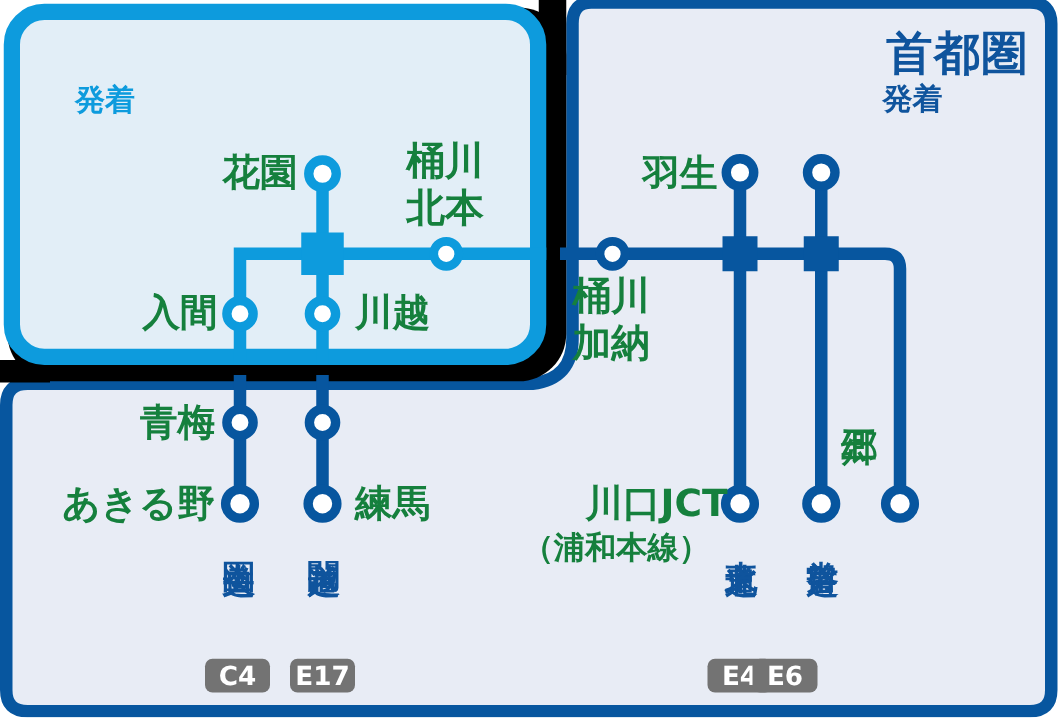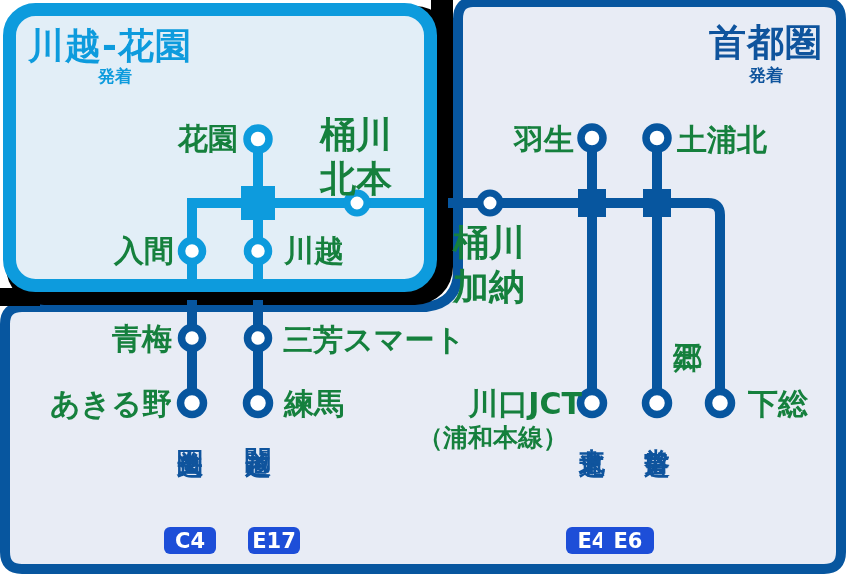--- a/index.html
+++ b/index.html
@@ -71,7 +71,6 @@
     <circle cx="720" cy="403" r="11.5" fill="#ffffff" stroke="#07569f" stroke-width="7.5"></circle>
   </svg>
 
-  <div class="label title-l" style="left:28px;top:26px;">川越-花園</div>
   <div class="label sub blue" style="left:60px;top:67px;width:110px;">発着</div>
   <div class="label title-r ra" style="right:27px;top:23px;">首都圏</div>
   <div class="label sub navy" style="left:706px;top:66px;width:120px;">発着</div>

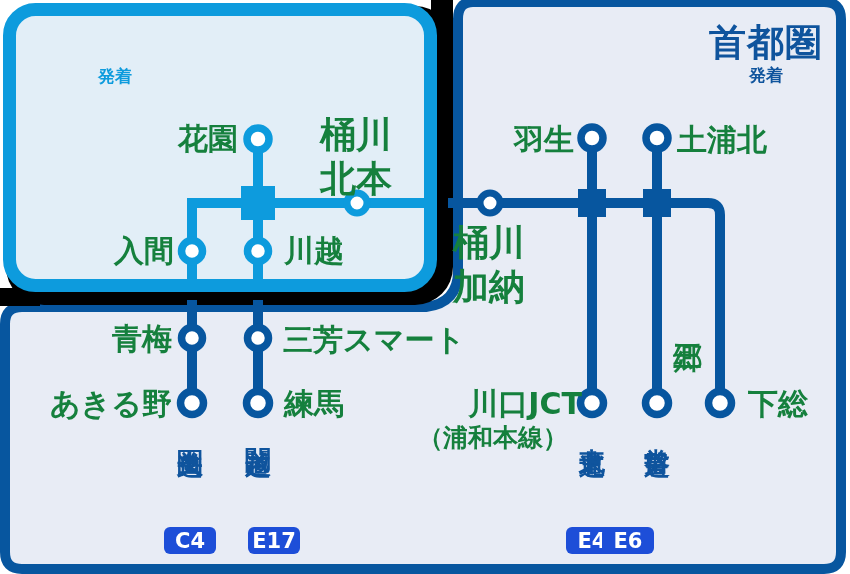--- a/index.html
+++ b/index.html
@@ -16,7 +16,7 @@
   .road{font-size:26px;color:#0f549d;letter-spacing:2px;}
   .title-l{font-size:36px;color:#0d9bdd;letter-spacing:1px;}
   .title-r{font-size:37px;color:#0f549d;letter-spacing:1px;}
-  .sub{font-size:17px;text-align:center;}
+  .sub{font-size:24px;text-align:left;}
   .sub.blue{color:#0d9bdd;}
   .sub.navy{color:#0f549d;}
   .badge{

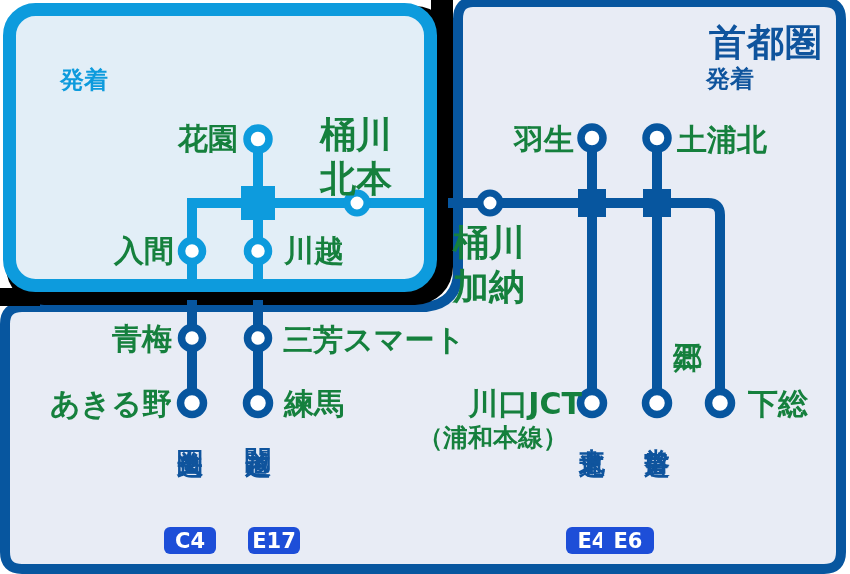--- a/index.html
+++ b/index.html
@@ -10,7 +10,7 @@
   #map{position:absolute;left:0;top:0;}
   .label{position:absolute;font-weight:bold;color:#15803d;white-space:nowrap;line-height:1.1;}
   .st{font-size:30px;letter-spacing:0px;}
-  .st2{font-size:36px;white-space:pre-line;text-align:center;line-height:1.22;}
+  .st2{font-size:31px;white-space:pre-line;text-align:center;line-height:1.22;font-family:Liberation Mono, monospace;}
   .ra{text-align:center;}
   .vert{writing-mode:vertical-rl;text-orientation:upright;}
   .road{font-size:26px;color:#0f549d;letter-spacing:2px;}

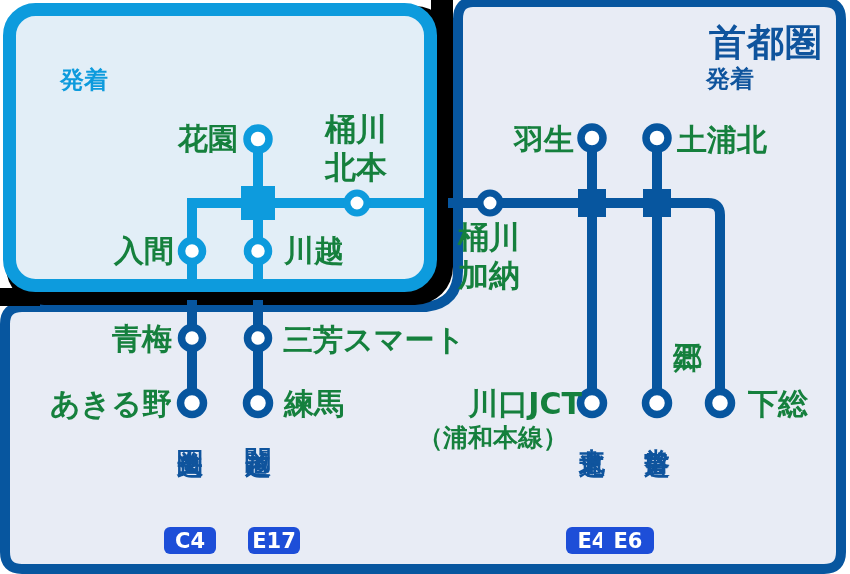--- a/index.html
+++ b/index.html
@@ -79,7 +79,6 @@
   <div class="label st2" style="left:320px;top:113px;width:72px;">桶川
 北本</div>
   <div class="label st ra" style="right:276px;top:123px;">羽生</div>
-  <div class="label st" style="left:677px;top:123px;">土浦北</div>
   <div class="label st ra" style="right:676px;top:234px;">入間</div>
   <div class="label st" style="left:284px;top:234px;">川越</div>
   <div class="label st2" style="left:453px;top:221px;width:72px;">桶川

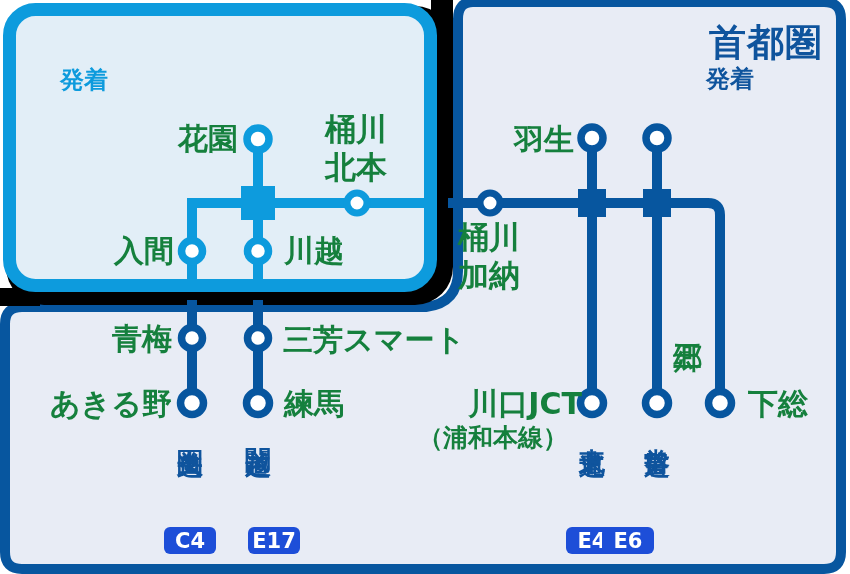--- a/index.html
+++ b/index.html
@@ -84,7 +84,6 @@
   <div class="label st2" style="left:453px;top:221px;width:72px;">桶川
 加納</div>
   <div class="label st ra" style="right:678px;top:322px;">青梅</div>
-  <div class="label st" style="left:283px;top:323px;">三芳スマート</div>
   <div class="label st ra" style="right:678px;top:387px;">あきる野</div>
   <div class="label st" style="left:284px;top:387px;">練馬</div>
   <div class="label st ra" style="right:268px;top:387px;">川口JCT</div>

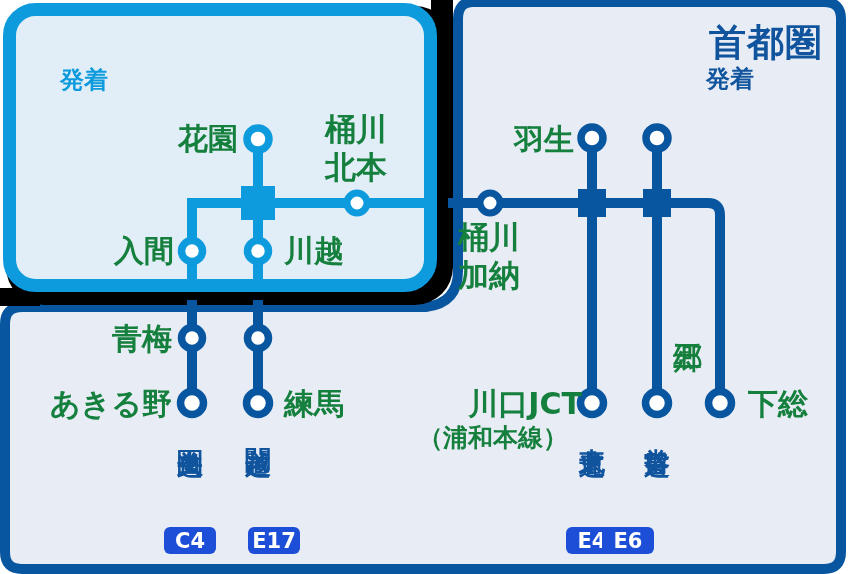--- a/index.html
+++ b/index.html
@@ -89,7 +89,6 @@
   <div class="label st ra" style="right:268px;top:387px;">川口JCT</div>
   <div class="label note ra" style="right:282px;top:424px;">（浦和本線）</div>
   <div class="label st vert" style="left:671px;top:321px;font-size:29px;">三郷</div>
-  <div class="label st" style="left:748px;top:387px;">下総</div>
 
   <div class="label road vert" style="left:176px;top:428px;">圏央道</div>
   <div class="label road vert" style="left:244px;top:428px;">関越道</div>

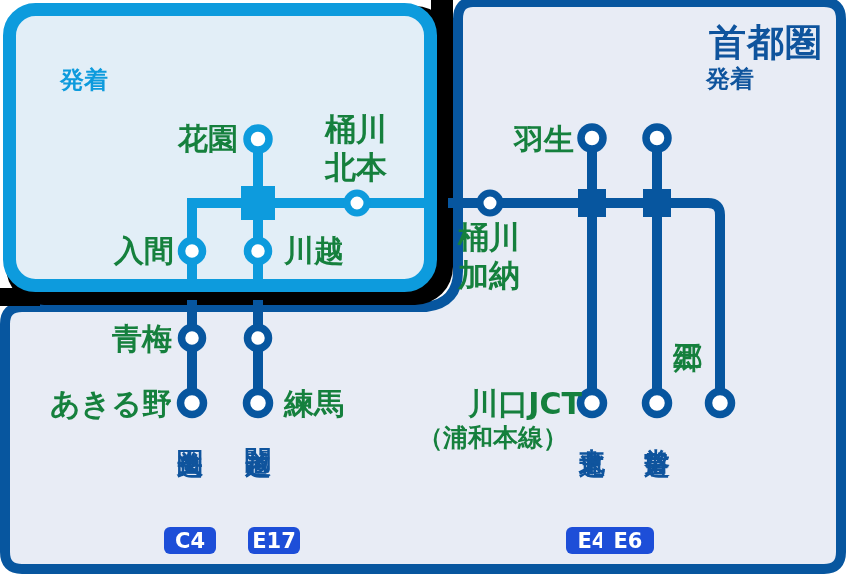--- a/index.html
+++ b/index.html
@@ -20,7 +20,7 @@
   .sub.blue{color:#0d9bdd;}
   .sub.navy{color:#0f549d;}
   .badge{
-    position:absolute;width:52px;height:27px;border-radius:6px;background:#1d4ed8;
+    position:absolute;width:52px;height:27px;border-radius:6px;background:#737373;
     color:#ffffff;font-weight:bold;font-size:21px;display:flex;align-items:center;
     justify-content:center;letter-spacing:0px;
   }

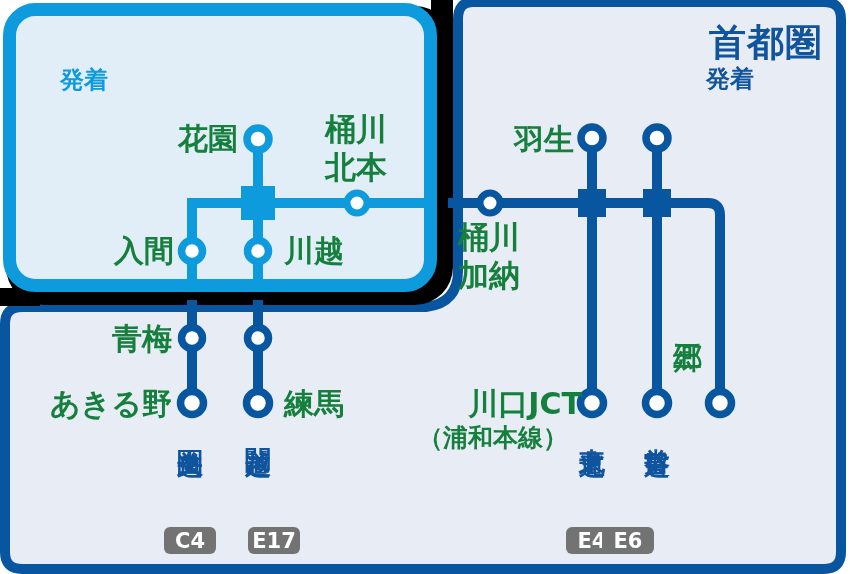--- a/index.html
+++ b/index.html
@@ -96,7 +96,7 @@
   <div class="label road vert" style="left:643px;top:428px;">常磐道</div>
 
   <div class="badge" style="left:164px;top:527px;">C4</div>
-  <div class="badge" style="left:232px;top:527px;margin-left:16px;">E17</div>
+  <div class="badge" style="left:232px;top:527px;">E17</div>
   <div class="badge" style="left:566px;top:527px;">E4</div>
   <div class="badge" style="left:602px;top:527px;">E6</div>
 

